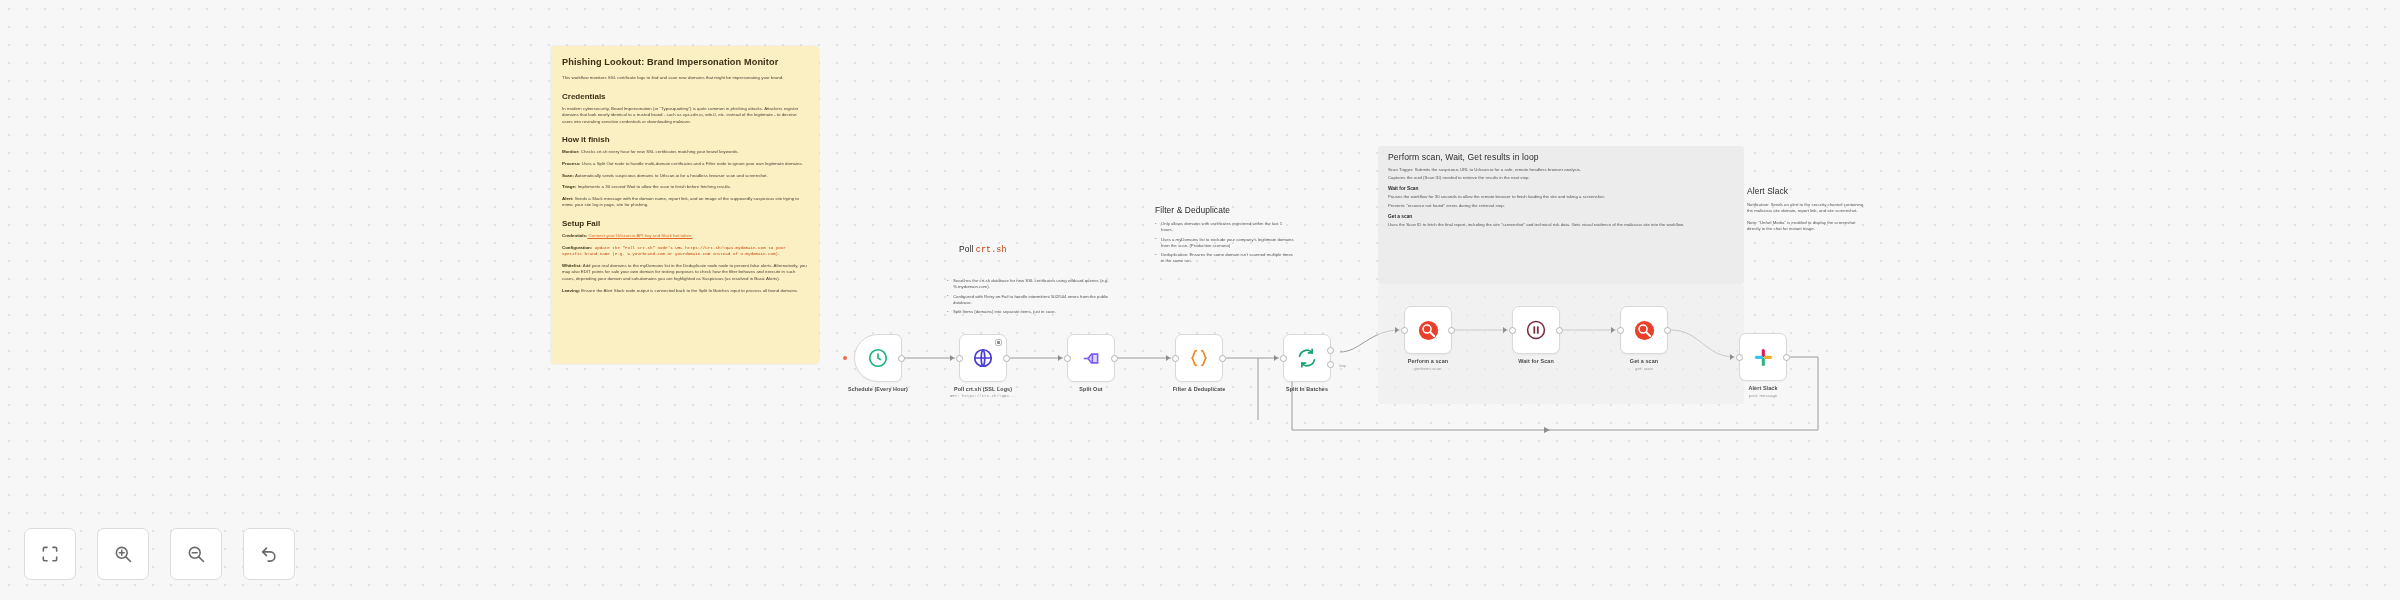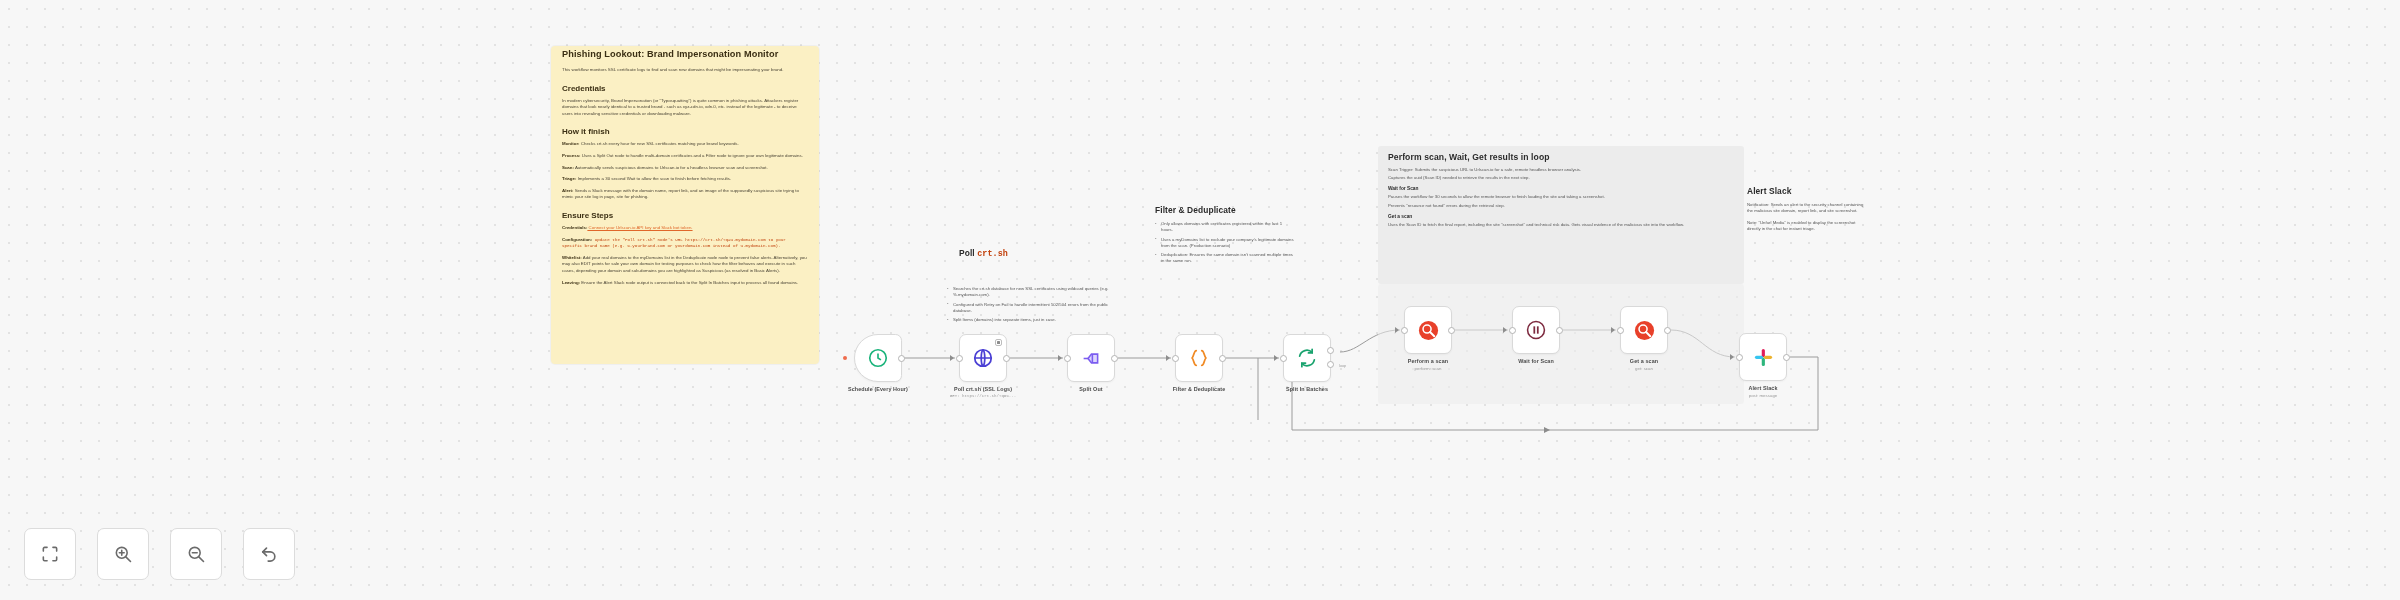--- a/index.html
+++ b/index.html
@@ -27,7 +27,7 @@
     width: 268px; height: 318px;
     background: #fbf0c4;
     border-radius: 4px;
-    padding: 2px 11px 8px 11px;
+    padding: 10px 11px 8px 11px;
     overflow: hidden;
     box-shadow: 0 0 0 1px rgba(0,0,0,0.03);
   }

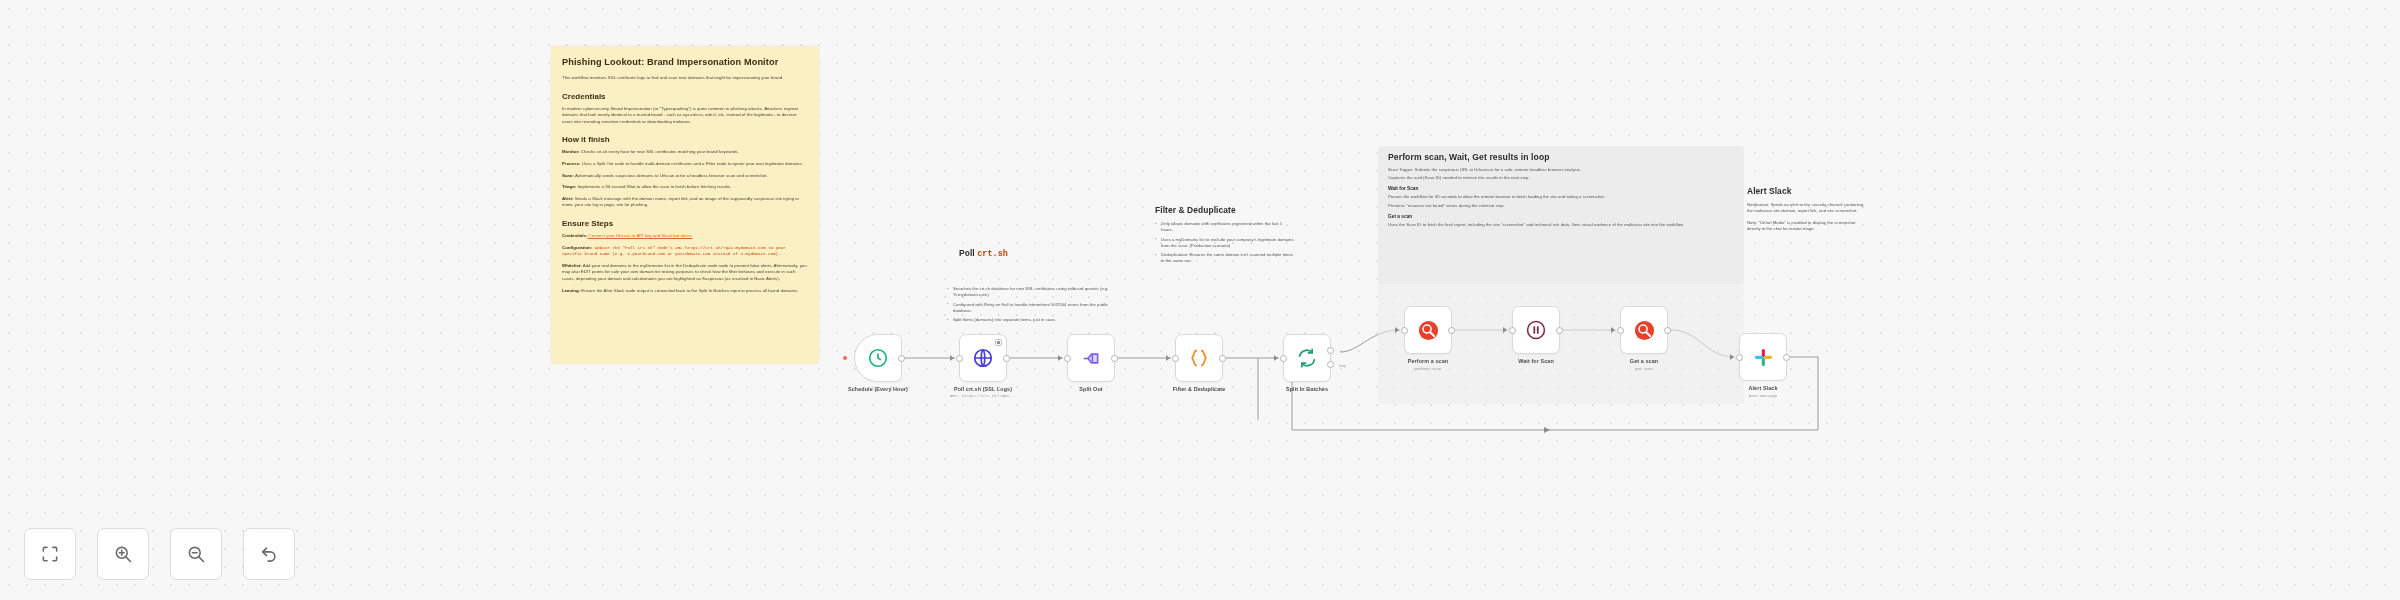--- a/index.html
+++ b/index.html
@@ -56,7 +56,7 @@
   
   .note { position: absolute; }
   .note h3 {
-    font-weight: 700; color: #2b2b2b;
+    font-weight: 400; color: #2b2b2b;
     letter-spacing: .1px;
   }
   .note p, .note li {

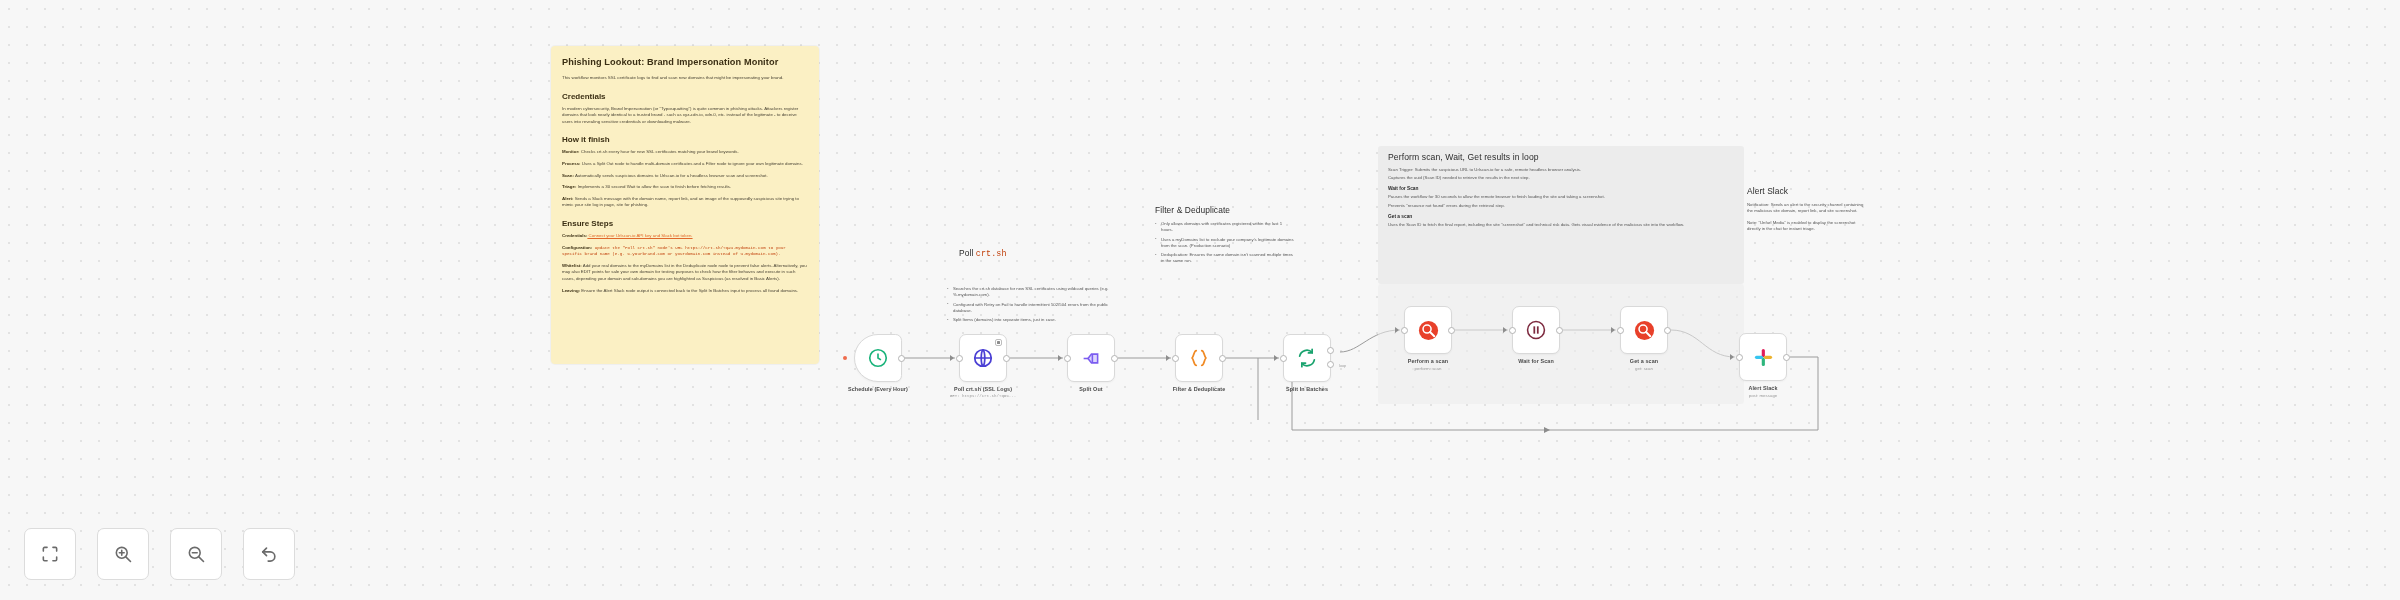--- a/index.html
+++ b/index.html
@@ -230,7 +230,7 @@
       <p><b>Alert:</b><span> Sends a Slack message with the domain name, report link, and an image of the supposedly suspicious site trying to mimic your site log in page, site for phishing.</span></p>
     </div>
 
-    <h2>Ensure Steps</h2>
+    <h2>Setup Fail</h2>
     <div>
       <p><b>Credentials:</b><span class="lnk"> Connect your Urlscan.io API key and Slack bot token.</span></p>
       <p><b>Configuration:</b><span class="code"> Update the "Poll crt.sh" node's URL https://crt.sh/?q=%.mydomain.com to your specific brand name (e.g. %.yourbrand.com or yourdomain.com instead of %.mydomain.com).</span></p>

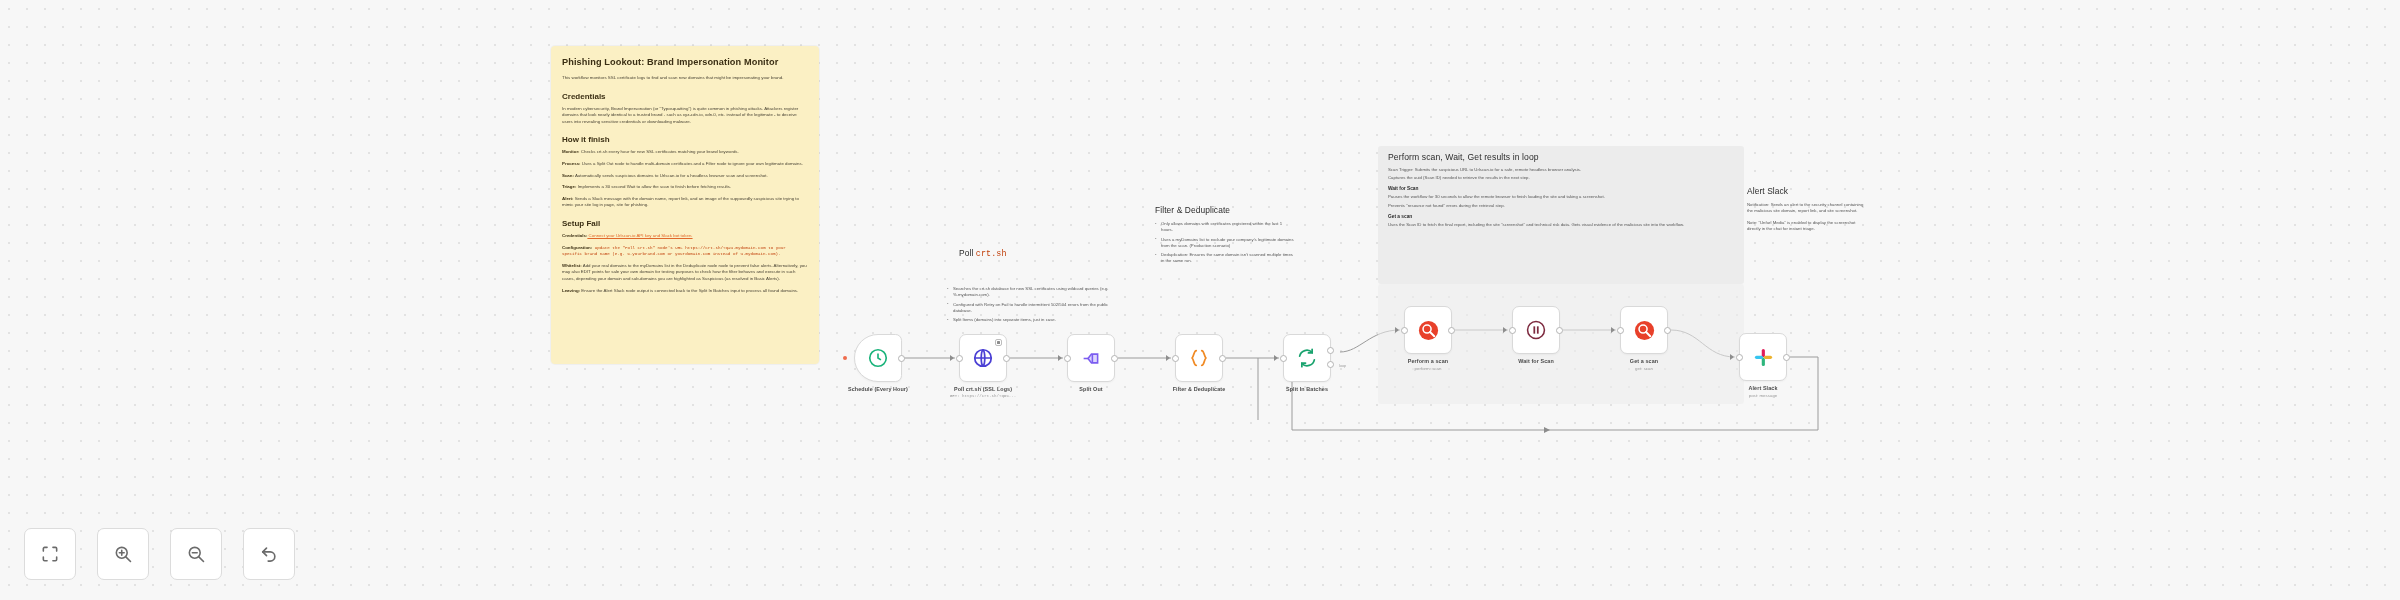--- a/index.html
+++ b/index.html
@@ -65,7 +65,7 @@
   .note .code { color: #c2410c; font-family: "Liberation Mono", monospace; }
 
   .note-poll { left: 947px; top: 244px; width: 168px; }
-  .note-poll h3 { font-size: 8.4px; line-height: 19px; margin-bottom: 22px; padding-left: 12px; }
+  .note-poll h3 { font-size: 8.4px; line-height: 11px; margin-bottom: 22px; padding-left: 12px; }
   .note-poll h3 .code { font-size: 8.4px; }
   .note-poll ul { list-style: none; }
   .note-poll li {

